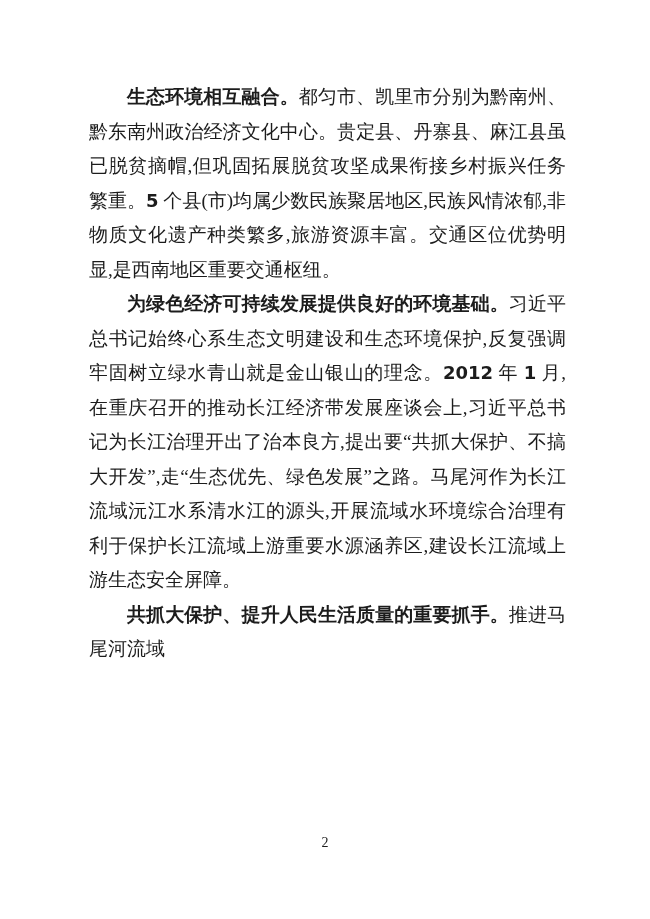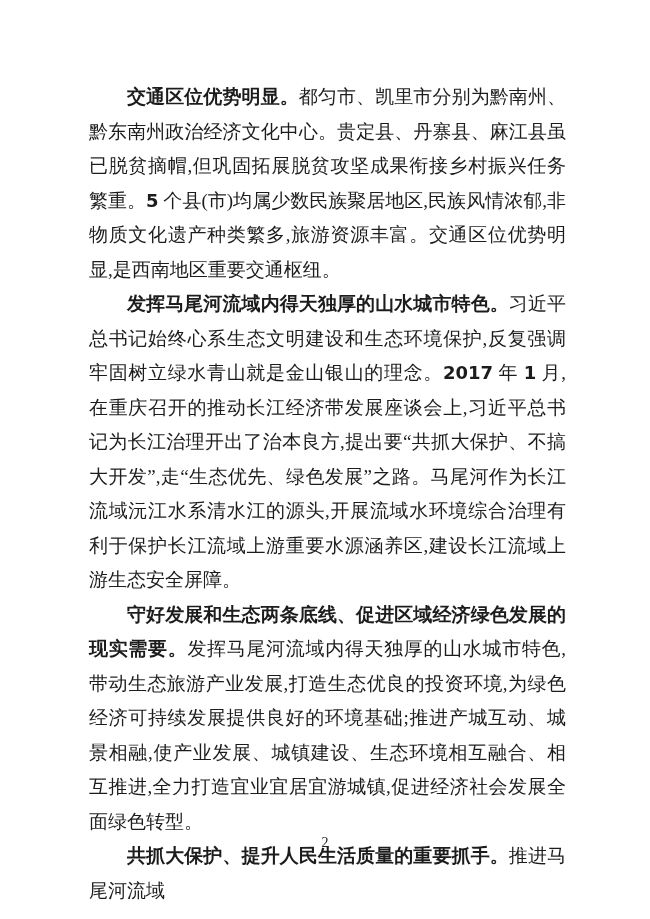--- a/index.html
+++ b/index.html
@@ -70,7 +70,7 @@
 
 <div class="doc-page">
   <div class="doc-content">
-      <p class="body"><span class="run bold">交通区位优势明显。</span><span class="run">都匀市、凯里市分别为黔南州、黔东南州政治经济文化中心。贵定县、丹寨县、麻江县虽已脱贫摘帽,但巩固拓展脱贫攻坚成果衔接乡村振兴任务繁重。<span class="num">5</span> 个县(市)均属少数民族聚居地区,民族风情浓郁,非物质文化遗产种类繁多,旅游资源丰富。交通区位优势明显,是西南地区重要交通枢纽。</span></p>
+      <p class="body"><span class="run bold">生态环境相互融合。</span><span class="run">都匀市、凯里市分别为黔南州、黔东南州政治经济文化中心。贵定县、丹寨县、麻江县虽已脱贫摘帽,但巩固拓展脱贫攻坚成果衔接乡村振兴任务繁重。<span class="num">5</span> 个县(市)均属少数民族聚居地区,民族风情浓郁,非物质文化遗产种类繁多,旅游资源丰富。交通区位优势明显,是西南地区重要交通枢纽。</span></p>
       <p class="body"><span class="run bold">发挥马尾河流域内得天独厚的山水城市特色。</span><span class="run">习近平总书记始终心系生态文明建设和生态环境保护,反复强调牢固树立绿水青山就是金山银山的理念。<span class="num">2017</span> 年 <span class="num">1</span> 月,在重庆召开的推动长江经济带发展座谈会上,习近平总书记为长江治理开出了治本良方,提出要“共抓大保护、不搞大开发”,走“生态优先、绿色发展”之路。马尾河作为长江流域沅江水系清水江的源头,开展流域水环境综合治理有利于保护长江流域上游重要水源涵养区,建设长江流域上游生态安全屏障。</span></p>
       <p class="body"><span class="run bold">守好发展和生态两条底线、促进区域经济绿色发展的现实需要。</span><span class="run">发挥马尾河流域内得天独厚的山水城市特色,带动生态旅游产业发展,打造生态优良的投资环境,为绿色经济可持续发展提供良好的环境基础;推进产城互动、城景相融,使产业发展、城镇建设、生态环境相互融合、相互推进,全力打造宜业宜居宜游城镇,促进经济社会发展全面绿色转型。</span></p>
       <p class="body"><span class="run bold">共抓大保护、提升人民生活质量的重要抓手。</span><span class="run">推进马尾河流域</span></p>

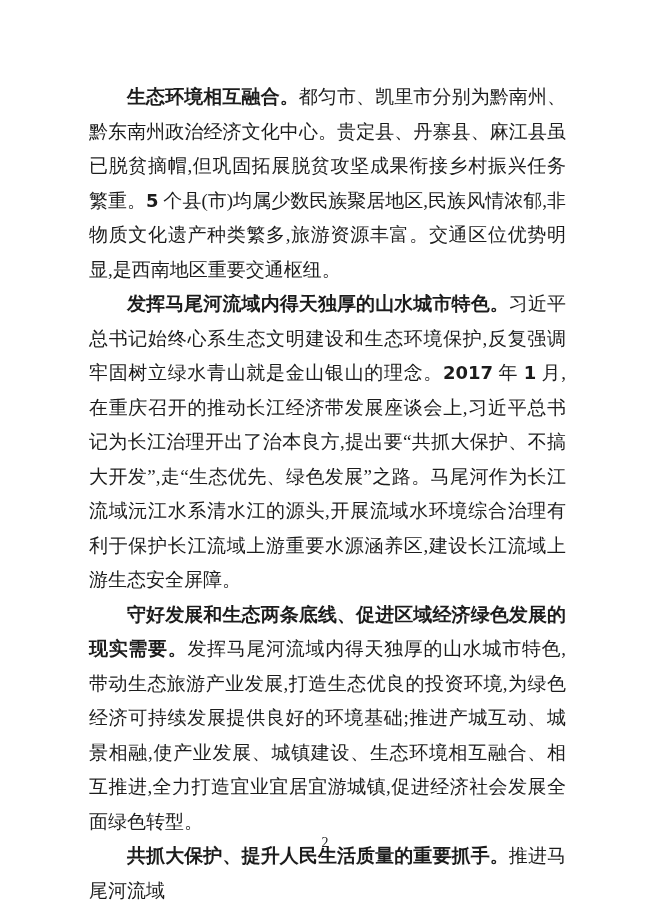--- a/index.html
+++ b/index.html
@@ -71,7 +71,7 @@
 <div class="doc-page">
   <div class="doc-content">
       <p class="body"><span class="run bold">生态环境相互融合。</span><span class="run">都匀市、凯里市分别为黔南州、黔东南州政治经济文化中心。贵定县、丹寨县、麻江县虽已脱贫摘帽,但巩固拓展脱贫攻坚成果衔接乡村振兴任务繁重。<span class="num">5</span> 个县(市)均属少数民族聚居地区,民族风情浓郁,非物质文化遗产种类繁多,旅游资源丰富。交通区位优势明显,是西南地区重要交通枢纽。</span></p>
-      <p class="body"><span class="run bold">发挥马尾河流域内得天独厚的山水城市特色。</span><span class="run">习近平总书记始终心系生态文明建设和生态环境保护,反复强调牢固树立绿水青山就是金山银山的理念。<span class="num">2017</span> 年 <span class="num">1</span> 月,在重庆召开的推动长江经济带发展座谈会上,习近平总书记为长江治理开出了治本良方,提出要“共抓大保护、不搞大开发”,走“生态优先、绿色发展”之路。马尾河作为长江流域沅江水系清水江的源头,开展流域水环境综合治理有利于保护长江流域上游重要水源涵养区,建设长江流域上游生态安全屏障。</span></p>
+      <p class="body"><span class="run bold">为绿色经济可持续发展提供良好的环境基础。</span><span class="run">习近平总书记始终心系生态文明建设和生态环境保护,反复强调牢固树立绿水青山就是金山银山的理念。<span class="num">2017</span> 年 <span class="num">1</span> 月,在重庆召开的推动长江经济带发展座谈会上,习近平总书记为长江治理开出了治本良方,提出要“共抓大保护、不搞大开发”,走“生态优先、绿色发展”之路。马尾河作为长江流域沅江水系清水江的源头,开展流域水环境综合治理有利于保护长江流域上游重要水源涵养区,建设长江流域上游生态安全屏障。</span></p>
       <p class="body"><span class="run bold">守好发展和生态两条底线、促进区域经济绿色发展的现实需要。</span><span class="run">发挥马尾河流域内得天独厚的山水城市特色,带动生态旅游产业发展,打造生态优良的投资环境,为绿色经济可持续发展提供良好的环境基础;推进产城互动、城景相融,使产业发展、城镇建设、生态环境相互融合、相互推进,全力打造宜业宜居宜游城镇,促进经济社会发展全面绿色转型。</span></p>
       <p class="body"><span class="run bold">共抓大保护、提升人民生活质量的重要抓手。</span><span class="run">推进马尾河流域</span></p>
     </div>

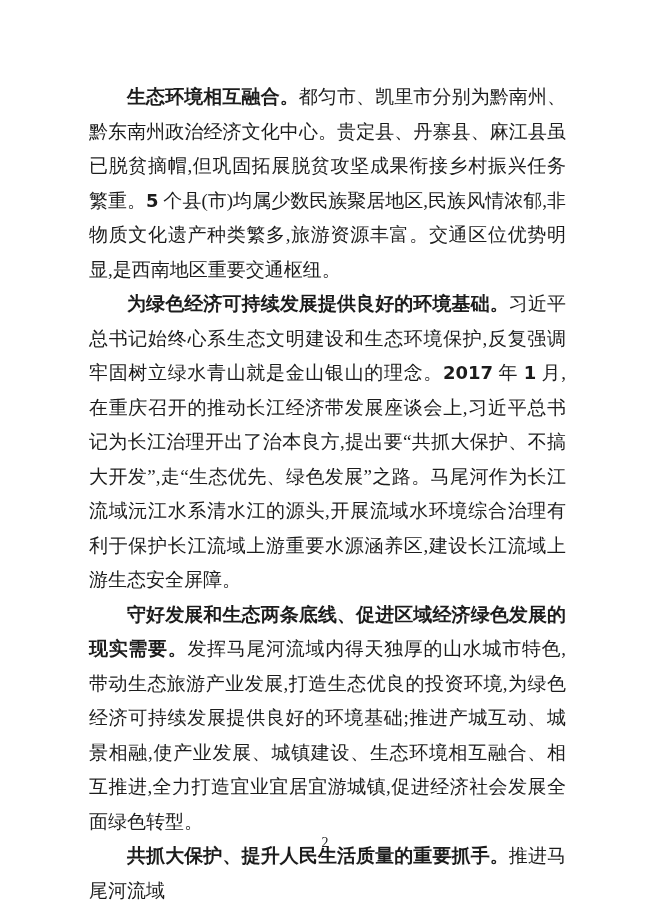--- a/index.html
+++ b/index.html
@@ -71,7 +71,7 @@
 <div class="doc-page">
   <div class="doc-content">
       <p class="body"><span class="run bold">生态环境相互融合。</span><span class="run">都匀市、凯里市分别为黔南州、黔东南州政治经济文化中心。贵定县、丹寨县、麻江县虽已脱贫摘帽,但巩固拓展脱贫攻坚成果衔接乡村振兴任务繁重。<span class="num">5</span> 个县(市)均属少数民族聚居地区,民族风情浓郁,非物质文化遗产种类繁多,旅游资源丰富。交通区位优势明显,是西南地区重要交通枢纽。</span></p>
-      <p class="body"><span class="run bold">为绿色经济可持续发展提供良好的环境基础。</span><span class="run">习近平总书记始终心系生态文明建设和生态环境保护,反复强调牢固树立绿水青山就是金山银山的理念。<span class="num">2017</span> 年 <span class="num">1</span> 月,在重庆召开的推动长江经济带发展座谈会上,习近平总书记为长江治理开出了治本良方,提出要“共抓大保护、不搞大开发”,走“生态优先、绿色发展”之路。马尾河作为长江流域沅江水系清水江的源头,开展流域水环境综合治理有利于保护长江流域上游重要水源涵养区,建设长江流域上游生态安全屏障。</span></p>
+      <p class="body"><span class="run bold">为绿色经济可持续发展提供良好的环境基础。</span><span class="run">习近平总书记始终心系生态文明建设和生态环境保护,反复强调牢固树立绿水青山就是金山银山的理念。<span class="num">2012</span> 年 <span class="num">1</span> 月,在重庆召开的推动长江经济带发展座谈会上,习近平总书记为长江治理开出了治本良方,提出要“共抓大保护、不搞大开发”,走“生态优先、绿色发展”之路。马尾河作为长江流域沅江水系清水江的源头,开展流域水环境综合治理有利于保护长江流域上游重要水源涵养区,建设长江流域上游生态安全屏障。</span></p>
       <p class="body"><span class="run bold">守好发展和生态两条底线、促进区域经济绿色发展的现实需要。</span><span class="run">发挥马尾河流域内得天独厚的山水城市特色,带动生态旅游产业发展,打造生态优良的投资环境,为绿色经济可持续发展提供良好的环境基础;推进产城互动、城景相融,使产业发展、城镇建设、生态环境相互融合、相互推进,全力打造宜业宜居宜游城镇,促进经济社会发展全面绿色转型。</span></p>
       <p class="body"><span class="run bold">共抓大保护、提升人民生活质量的重要抓手。</span><span class="run">推进马尾河流域</span></p>
     </div>

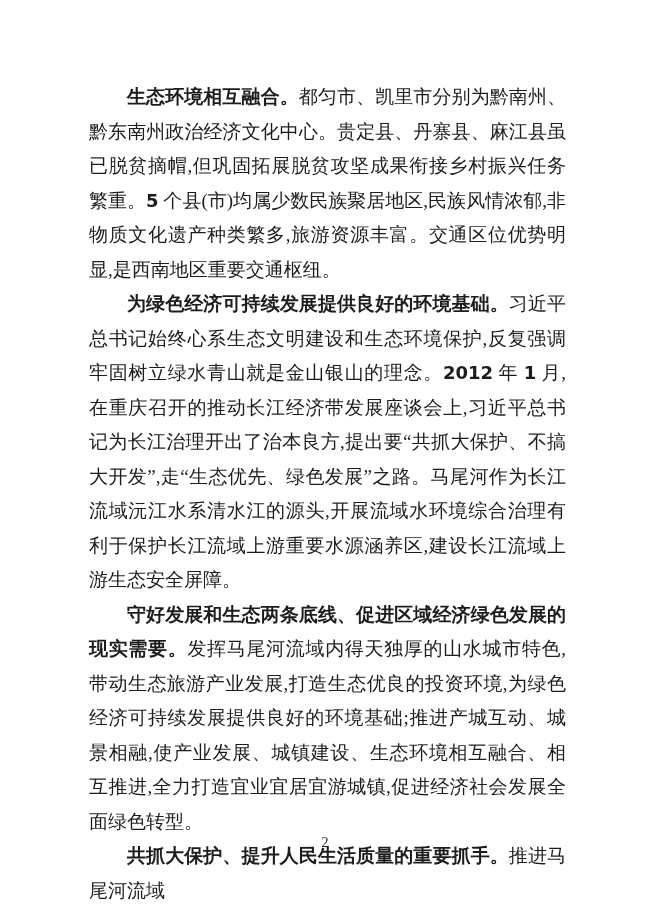--- a/index.html
+++ b/index.html
@@ -72,7 +72,6 @@
   <div class="doc-content">
       <p class="body"><span class="run bold">生态环境相互融合。</span><span class="run">都匀市、凯里市分别为黔南州、黔东南州政治经济文化中心。贵定县、丹寨县、麻江县虽已脱贫摘帽,但巩固拓展脱贫攻坚成果衔接乡村振兴任务繁重。<span class="num">5</span> 个县(市)均属少数民族聚居地区,民族风情浓郁,非物质文化遗产种类繁多,旅游资源丰富。交通区位优势明显,是西南地区重要交通枢纽。</span></p>
       <p class="body"><span class="run bold">为绿色经济可持续发展提供良好的环境基础。</span><span class="run">习近平总书记始终心系生态文明建设和生态环境保护,反复强调牢固树立绿水青山就是金山银山的理念。<span class="num">2012</span> 年 <span class="num">1</span> 月,在重庆召开的推动长江经济带发展座谈会上,习近平总书记为长江治理开出了治本良方,提出要“共抓大保护、不搞大开发”,走“生态优先、绿色发展”之路。马尾河作为长江流域沅江水系清水江的源头,开展流域水环境综合治理有利于保护长江流域上游重要水源涵养区,建设长江流域上游生态安全屏障。</span></p>
-      <p class="body"><span class="run bold">守好发展和生态两条底线、促进区域经济绿色发展的现实需要。</span><span class="run">发挥马尾河流域内得天独厚的山水城市特色,带动生态旅游产业发展,打造生态优良的投资环境,为绿色经济可持续发展提供良好的环境基础;推进产城互动、城景相融,使产业发展、城镇建设、生态环境相互融合、相互推进,全力打造宜业宜居宜游城镇,促进经济社会发展全面绿色转型。</span></p>
       <p class="body"><span class="run bold">共抓大保护、提升人民生活质量的重要抓手。</span><span class="run">推进马尾河流域</span></p>
     </div>
   <div class="page-number">2</div>

